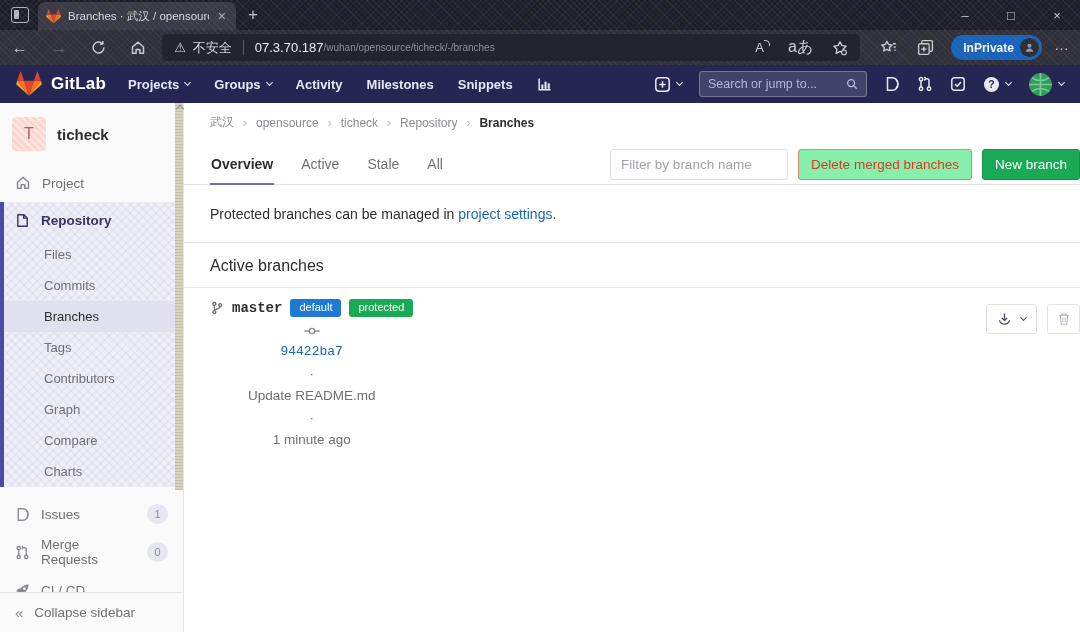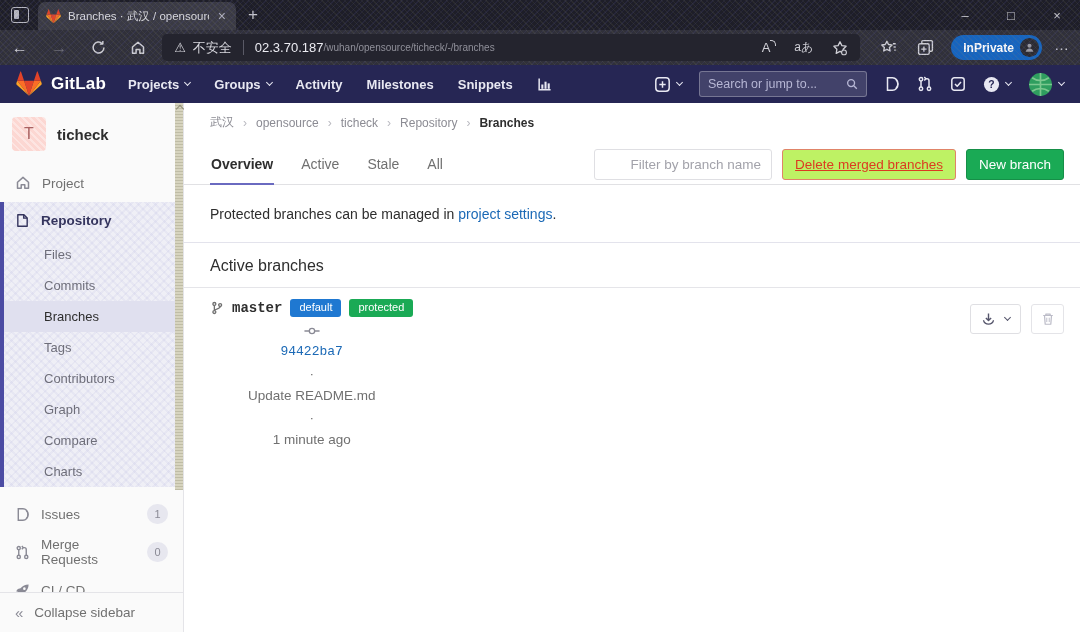--- a/index.html
+++ b/index.html
@@ -161,7 +161,7 @@
     <span class="omni-warning">⚠</span>
     <span class="omni-sec">不安全</span>
     <span class="omni-div"></span>
-    <span class="omni-host">02.3.70.187</span>
+    <span class="omni-host">07.3.70.187</span>
     <span class="omni-path">/wuhan/opensource/ticheck/-/branches</span>
     <span class="omni-right">
       <span class="readaloud">A</span>

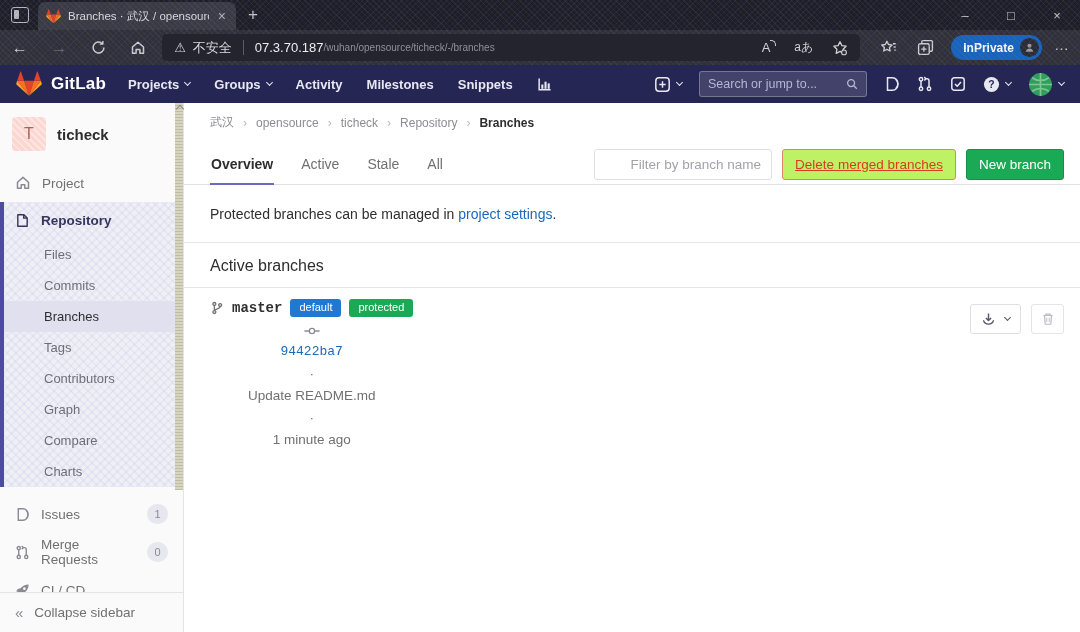--- a/index.html
+++ b/index.html
@@ -42,7 +42,7 @@
   .omni-right{margin-left:auto; display:flex; align-items:center; gap:19px; color:#cfcfd6;}
   .readaloud{font-size:13px; position:relative; padding-right:5px;}
   .readaloud::after{content:""; position:absolute; right:-1px; top:0px; width:5px; height:5px; border:1.3px solid #cfcfd6; border-left:none; border-bottom:none; border-radius:0 5px 0 0;}
-  .translate{font-size:12px;}
+  .translate{font-size:16px;}
   .bar-icons{display:flex; align-items:center; gap:20px; margin-left:20px; color:#cfcfd6;}
   .inprivate{margin-left:17px; height:25px; background:var(--inprivate); border-radius:13px; display:flex; align-items:center; gap:6px; padding:0 3px 0 12px;}
   .inprivate-label{color:#fff; font-size:12px; font-weight:bold;}

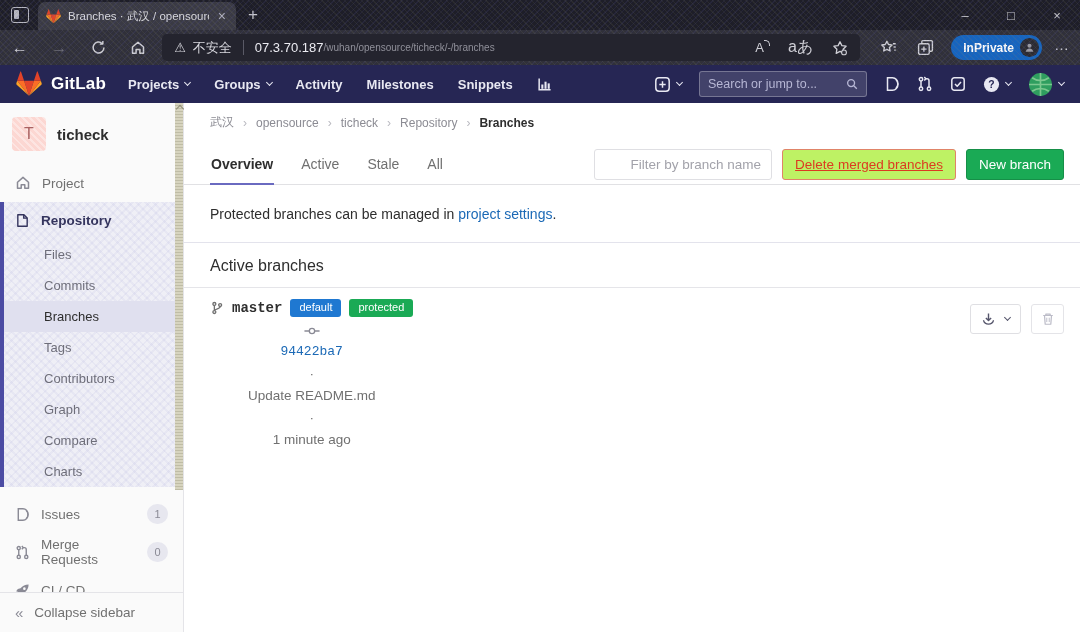--- a/index.html
+++ b/index.html
@@ -85,7 +85,7 @@
     background-image:repeating-linear-gradient(0deg, rgba(120,118,90,.25) 0 1px, transparent 1px 3px);}
   .sb-scroll::before{content:""; position:absolute; top:3px; left:1.5px; width:5px; height:5px; border-left:1.5px solid #8f8d75; border-top:1.5px solid #8f8d75; transform:rotate(45deg);}
   
-  .content{flex:1; padding:0 16px 0 26px; position:relative; overflow:hidden; background:#fff;}
+  .content{flex:1; padding:0 0 0 26px; position:relative; overflow:hidden; background:#fff;}
   .breadcrumb{margin-top:11px; display:flex; align-items:center; gap:9px; font-size:12px; color:#8b8b93;}
   .breadcrumb .sep{color:#b9b9c0; font-size:12px;}
   .breadcrumb .last{color:#2e2e2e; font-weight:bold;}

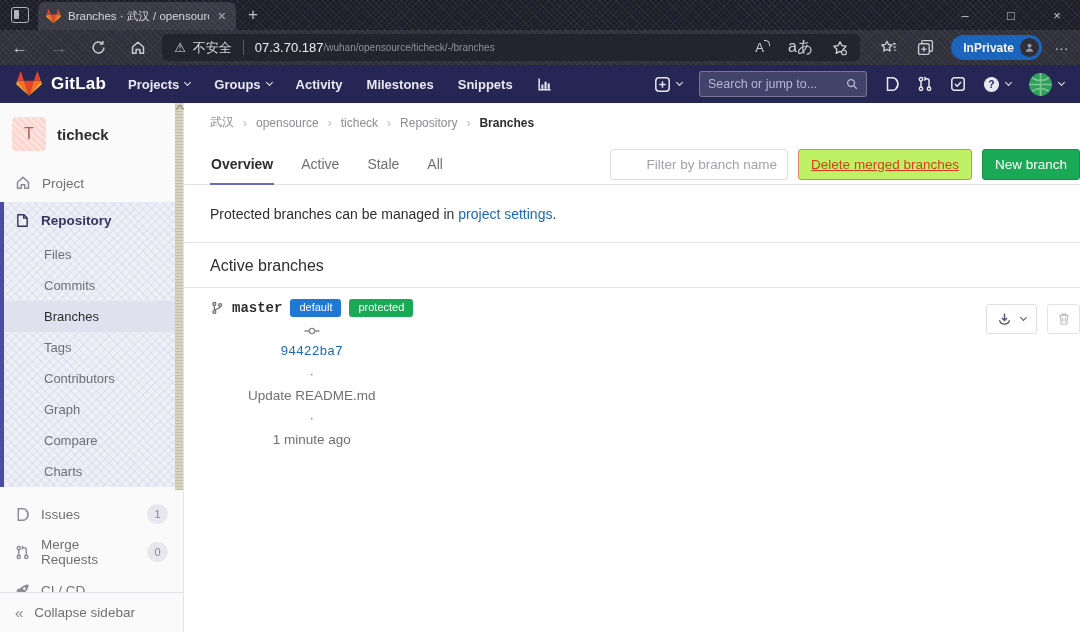--- a/index.html
+++ b/index.html
@@ -93,7 +93,7 @@
   .tab-link{margin-right:26px; height:41px; display:flex; align-items:center; font-size:14px; color:var(--text-muted); padding:0 1px;}
   .tab-link.active{color:#2e2e2e; font-weight:bold; box-shadow:inset 0 -2px 0 var(--tab-underline);}
   .tabs-actions{margin-left:auto; display:flex; align-items:center; gap:10px;}
-  .filter-input{width:178px; height:31px; border:1px solid #dfdfe3; border-radius:3px; padding:0 10px; font-size:13.5px; color:#2e2e2e; outline:none; font-family:inherit;text-align:right;}
+  .filter-input{width:178px; height:31px; border:1px solid #dfdfe3; border-radius:3px; padding:0 10px; font-size:13.5px; color:#2e2e2e; outline:none; font-family:inherit;}
   .filter-input::placeholder{color:#a2a2aa;}
   .btn{height:31px; border-radius:3px; font-size:13.5px; display:inline-flex; align-items:center; padding:0 12px; font-family:inherit;}
   .btn-danger-o{background:#bef264; border:1px solid #e08468; color:var(--danger);text-decoration:underline;}

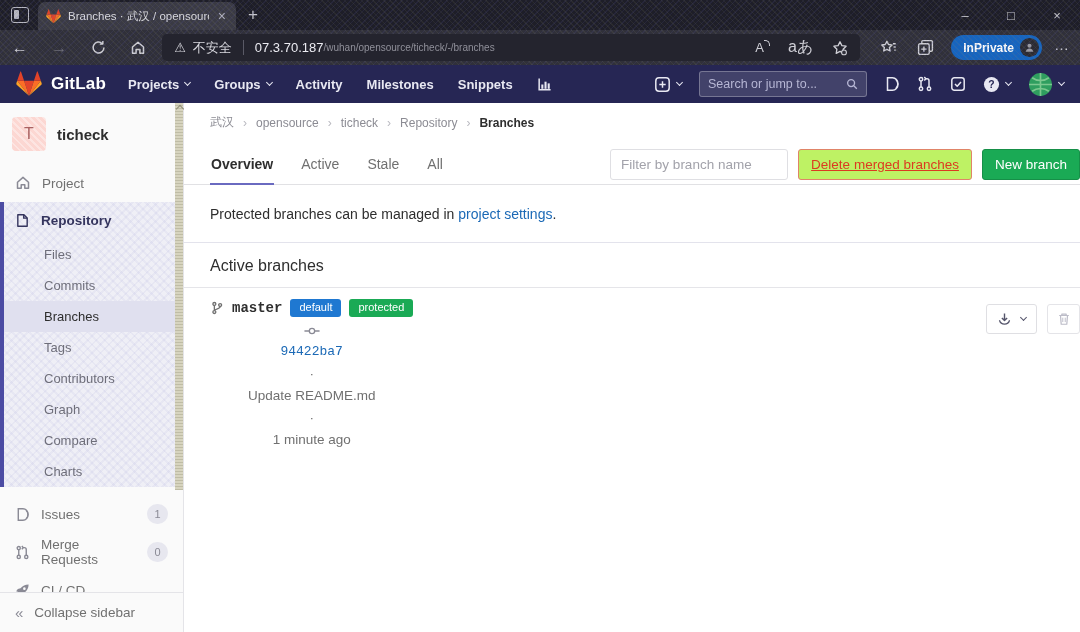--- a/index.html
+++ b/index.html
@@ -96,7 +96,7 @@
   .filter-input{width:178px; height:31px; border:1px solid #dfdfe3; border-radius:3px; padding:0 10px; font-size:13.5px; color:#2e2e2e; outline:none; font-family:inherit;}
   .filter-input::placeholder{color:#a2a2aa;}
   .btn{height:31px; border-radius:3px; font-size:13.5px; display:inline-flex; align-items:center; padding:0 12px; font-family:inherit;}
-  .btn-danger-o{background:#bef264; border:1px solid #e08468; color:var(--danger);text-decoration:underline;}
+  .btn-danger-o{background:#86efac; border:1px solid #e08468; color:var(--danger);}
   .btn-green{background:var(--green); border:1px solid var(--green-border); color:#fff;}
   .note{margin-top:21px; font-size:14px; color:#2e2e2e;}
   .note a{color:var(--link); text-decoration:none;}

